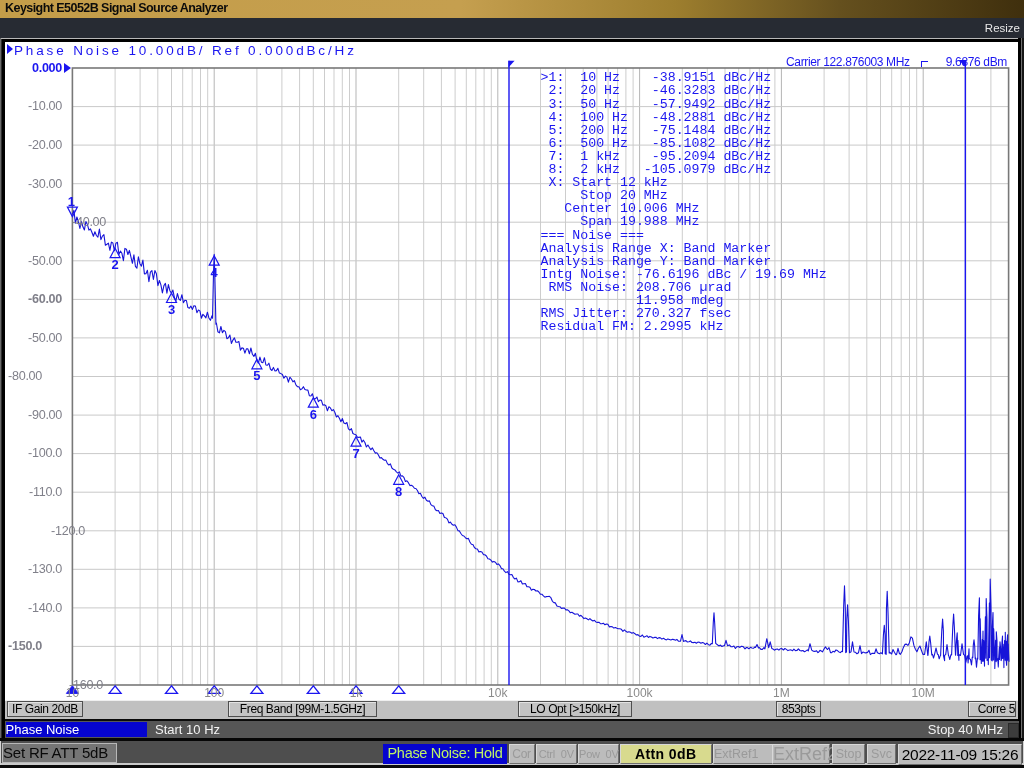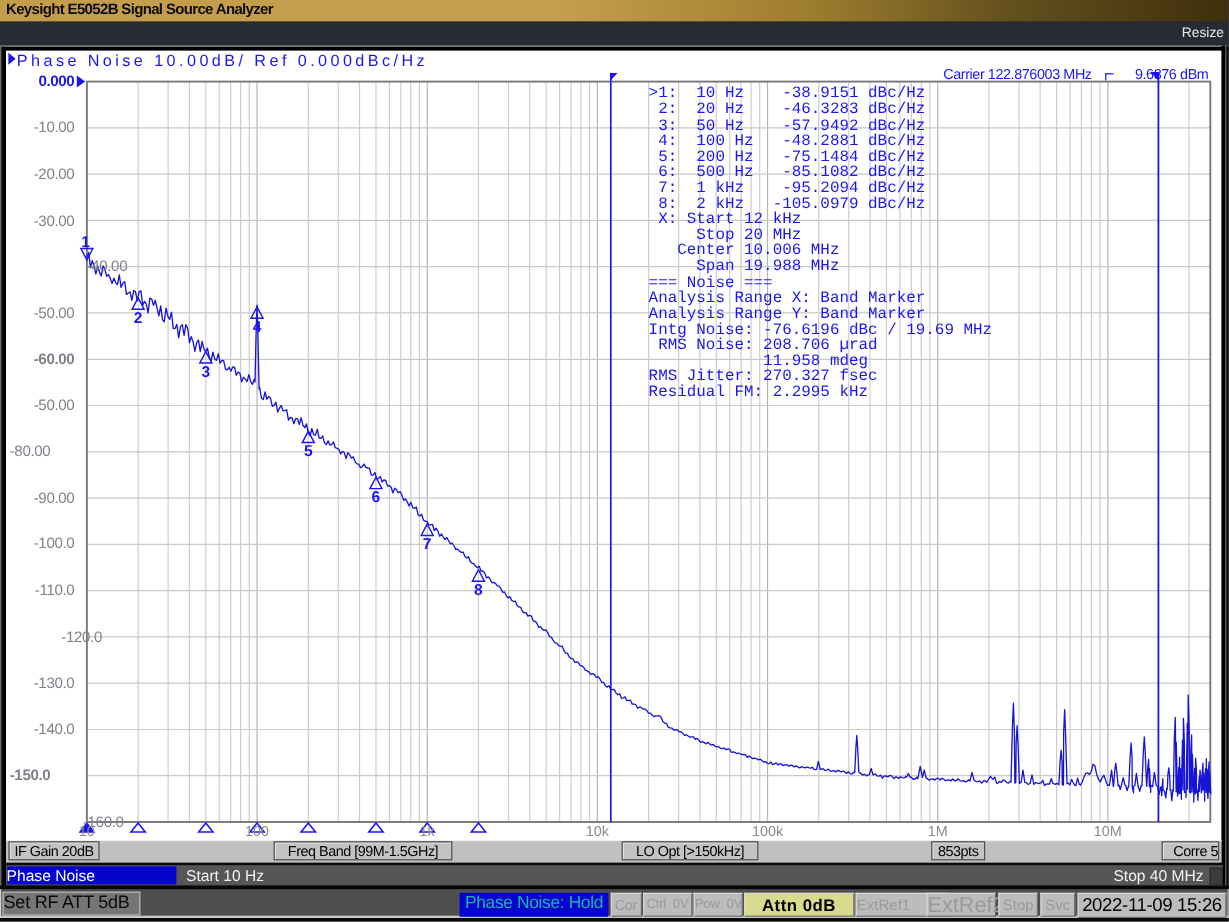--- a/index.html
+++ b/index.html
@@ -224,7 +224,7 @@
 <div class="t" style="left:1007.5px;top:722.5px;width:11.5px;height:15px;background:#3c3c3c;border:1px solid #2a2a2a;box-sizing:border-box;"></div>
 
 <div class="t" style="left:2px;top:742.5px;width:115px;height:20px;background:#757575;border:1px solid #b8b8b8;box-sizing:border-box;color:#0a0a0a;font-size:15px;letter-spacing:-0.2px;line-height:18px;">Set RF ATT 5dB</div>
-<div style="position:absolute;left:383px;top:744px;width:124px;height:20px;background:#0504cf;box-sizing:border-box;font-size:14.5px;letter-spacing:-0.3px;color:#14b8a6;text-align:center;line-height:19px;">Phase Noise: Hold</div>
+<div style="position:absolute;left:383px;top:744px;width:124px;height:20px;background:#0504cf;box-sizing:border-box;font-size:14.5px;letter-spacing:-0.3px;color:#bef264;text-align:center;line-height:19px;">Phase Noise: Hold</div>
 <div style="position:absolute;left:508.5px;top:744px;width:26px;height:20px;background:#bcbcbc;border:1px solid #6e6e6e;border-top-color:#d8d8d8;border-left-color:#d8d8d8;box-sizing:border-box;font-size:12px;letter-spacing:-0.3px;color:#9a9a9a;text-align:center;line-height:18px;">Cor</div>
 <div style="position:absolute;left:536px;top:744px;width:40.5px;height:20px;background:#bcbcbc;border:1px solid #6e6e6e;border-top-color:#d8d8d8;border-left-color:#d8d8d8;box-sizing:border-box;font-size:11px;letter-spacing:-0.2px;color:#9a9a9a;text-align:center;line-height:18px;">Ctrl&nbsp;&nbsp;0V</div>
 <div style="position:absolute;left:578px;top:744px;width:40.5px;height:20px;background:#bcbcbc;border:1px solid #6e6e6e;border-top-color:#d8d8d8;border-left-color:#d8d8d8;box-sizing:border-box;font-size:11px;letter-spacing:-0.2px;color:#9a9a9a;text-align:center;line-height:18px;">Pow&nbsp;&nbsp;0V</div>

